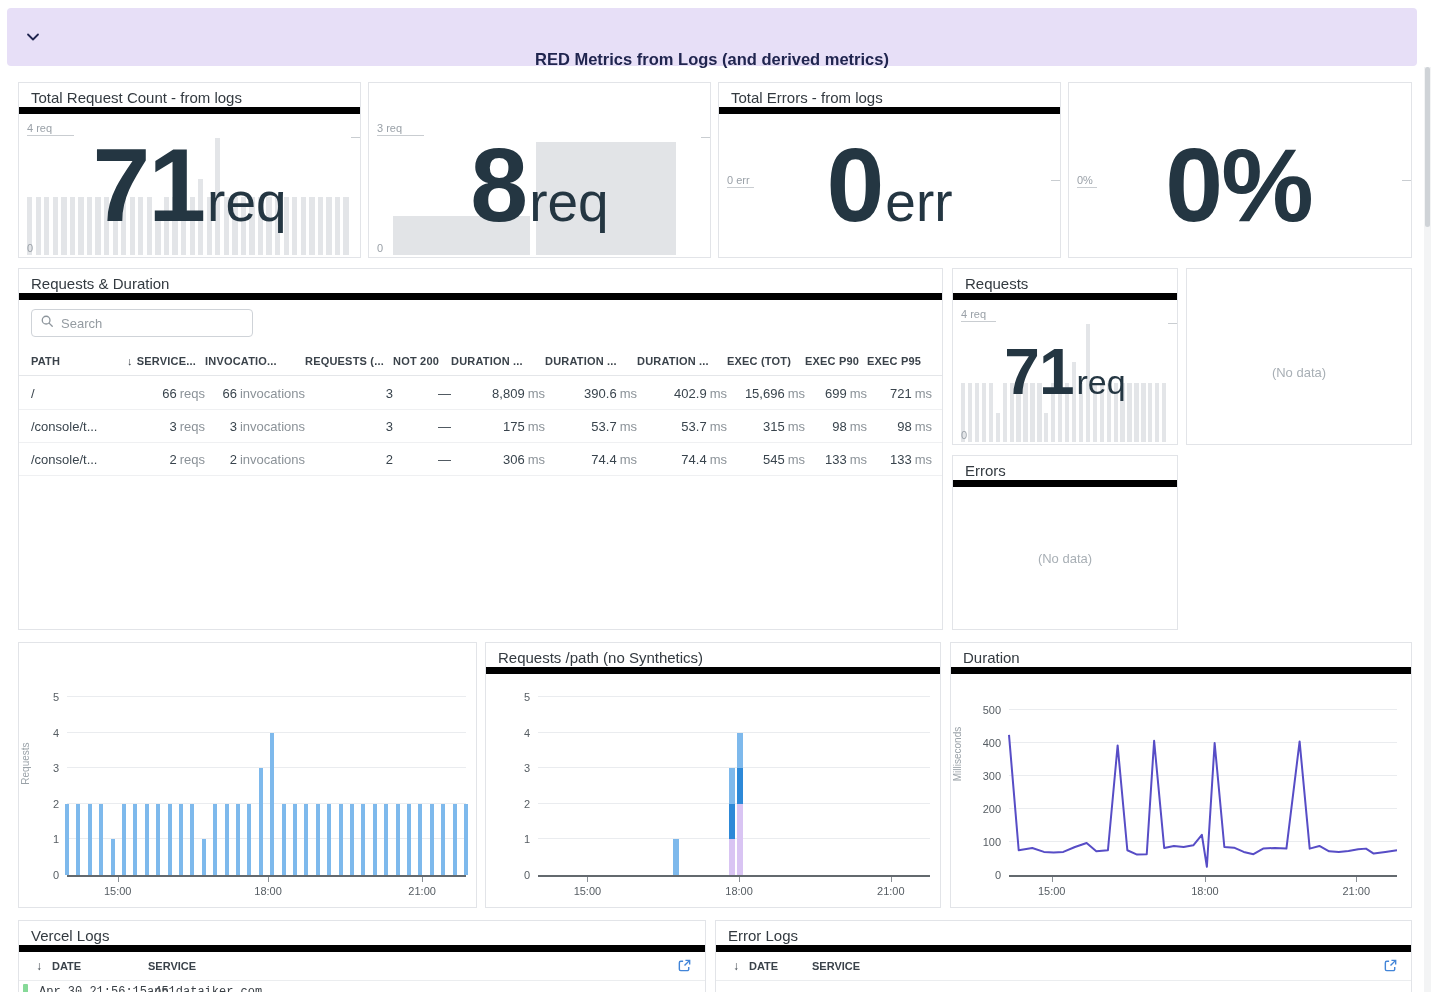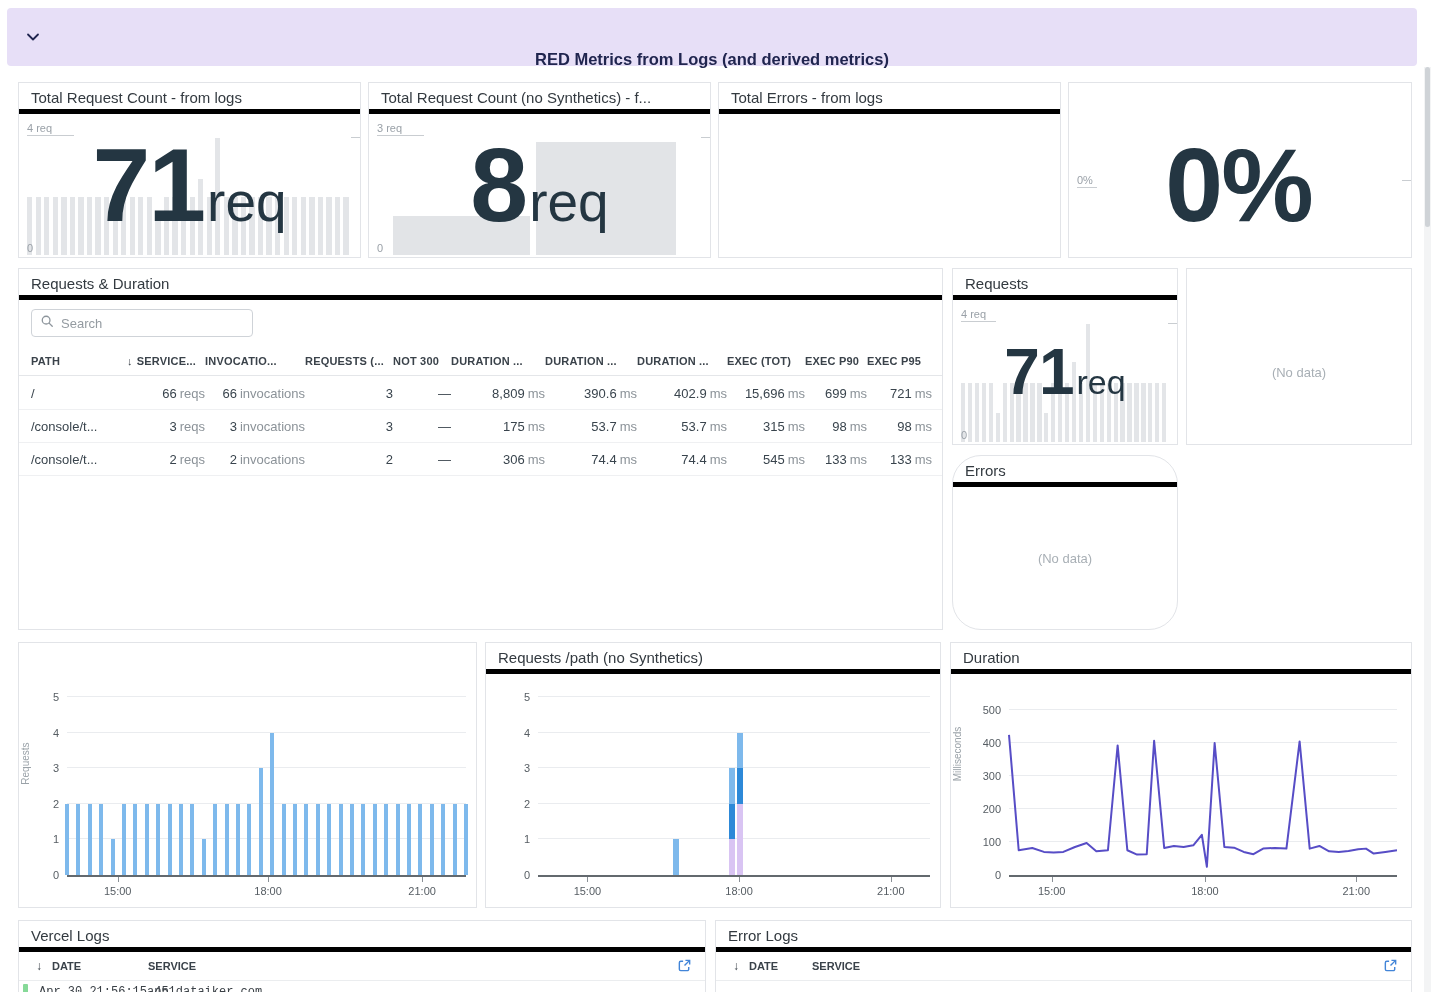--- a/index.html
+++ b/index.html
@@ -18,7 +18,7 @@
   
   .panel { position:absolute; background:#fff; border:1px solid #E2E4E8; }
   .ptitle { height:31px; line-height:30px; padding:0 12px; font-size:15px; color:#333A40;
-    border-bottom:5px solid #000000; white-space:nowrap; overflow:hidden; text-overflow:ellipsis; }
+    border-bottom:7px solid #000000; white-space:nowrap; overflow:hidden; text-overflow:ellipsis; }
   .pbody { position:absolute; top:31px; left:0; right:0; bottom:0; }
 
   

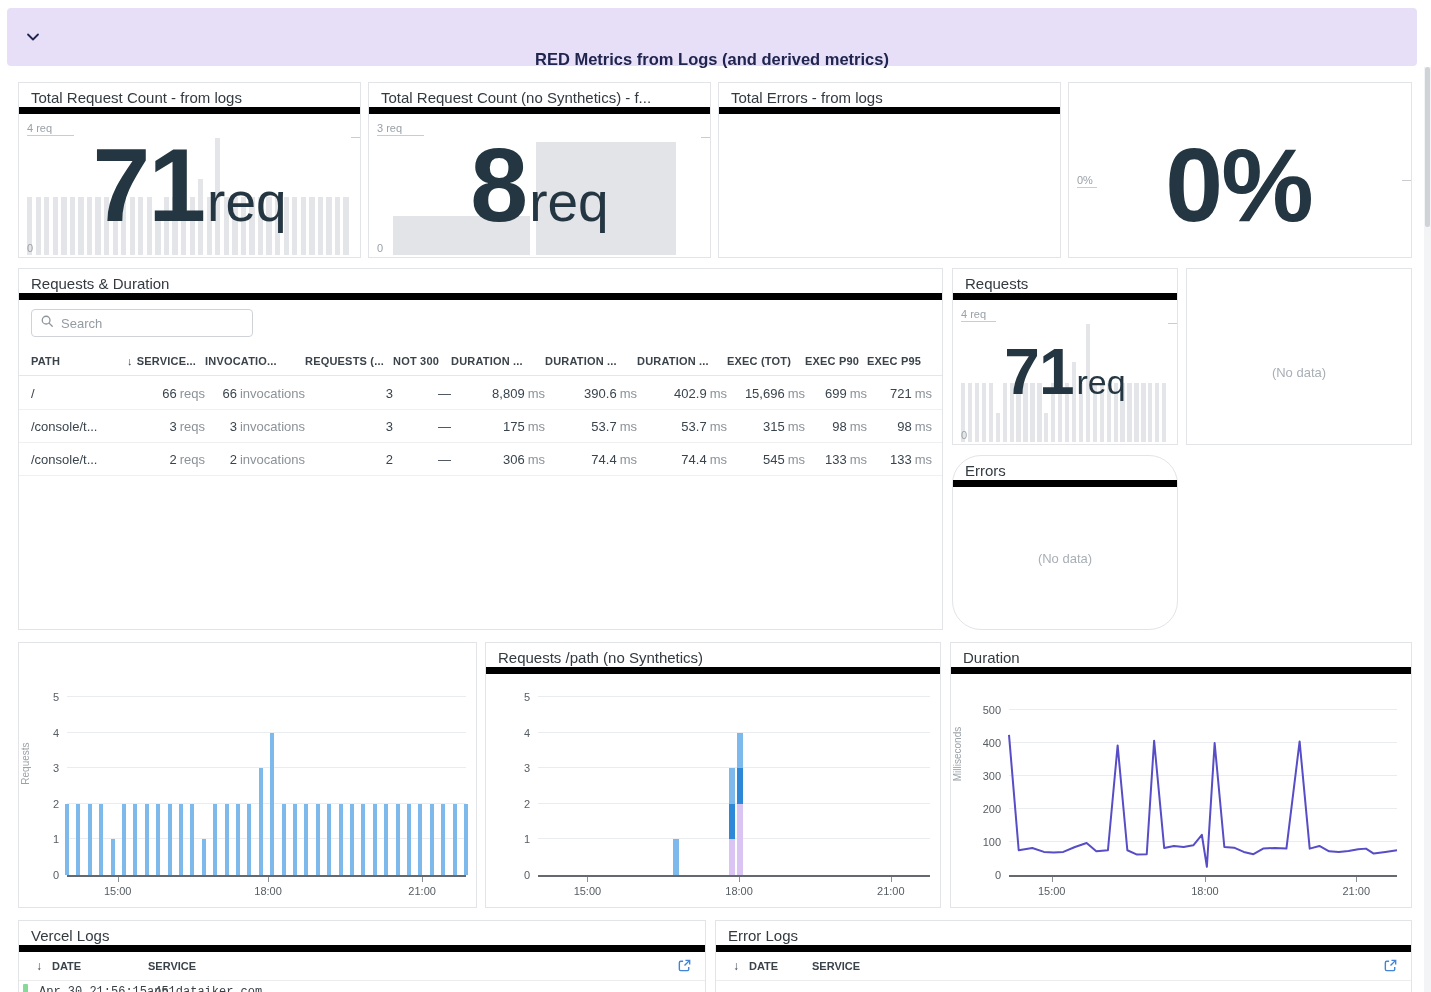--- a/index.html
+++ b/index.html
@@ -152,7 +152,6 @@
   </section>
 
   <section class="panel" style="left:368px; top:82px; width:343px; height:176px;">
-    <div class="ptitle">Total Request Count (no Synthetics) - f...</div>
     <div class="pbody">
       <div class="spark">
           <div class="wbar" style="left: 5%; width: 42%; height: 33%;"></div>

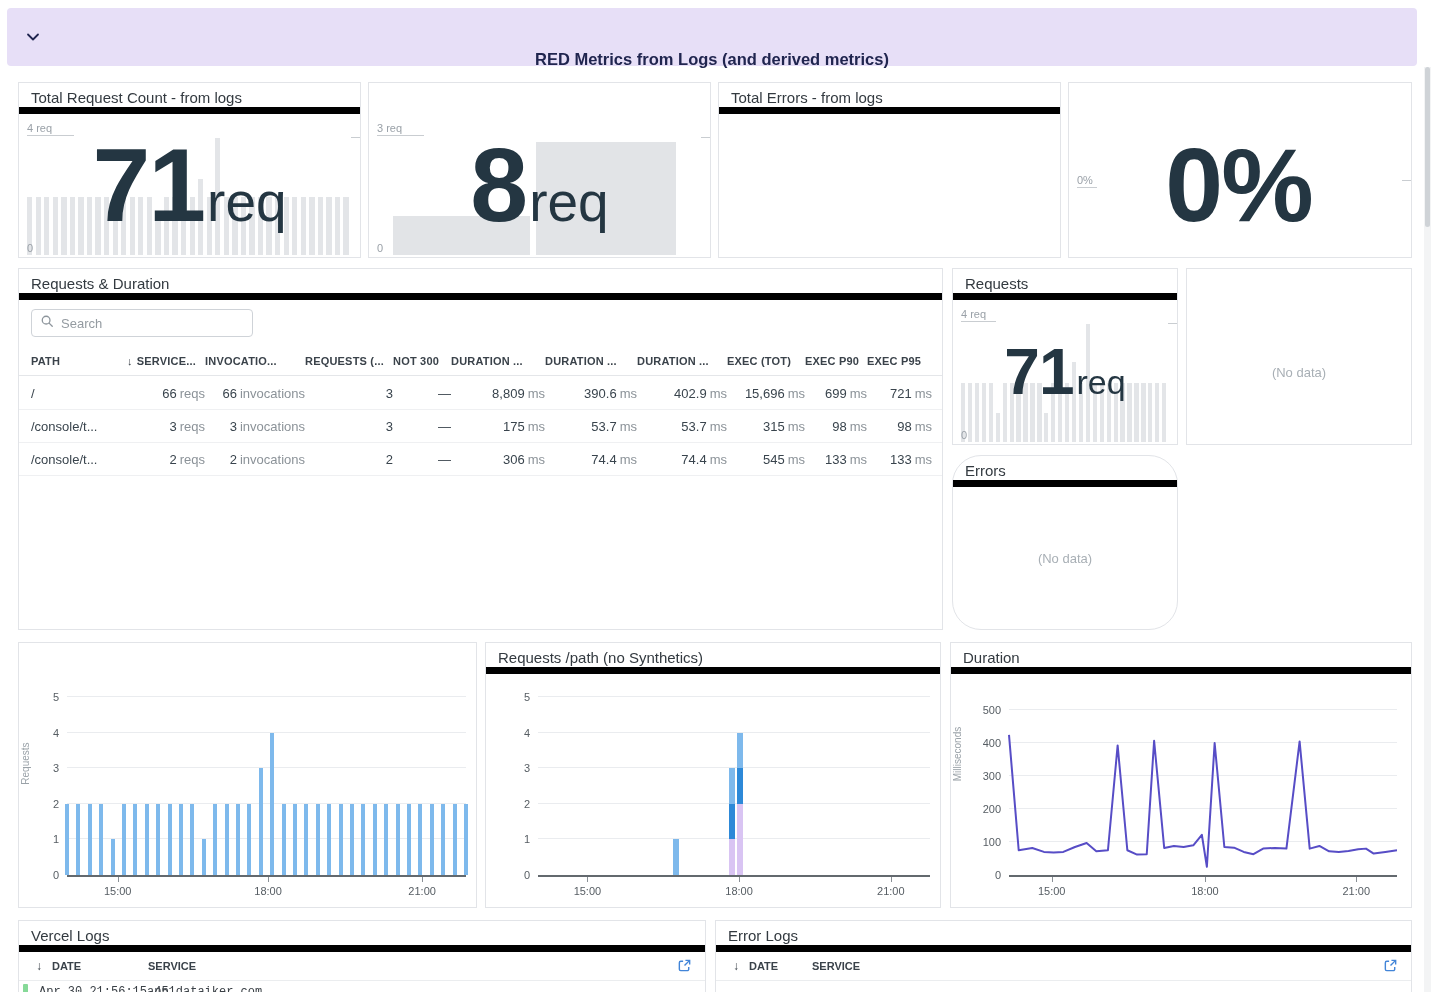--- a/index.html
+++ b/index.html
@@ -169,6 +169,14 @@
 
   <section class="panel" style="left:718px; top:82px; width:343px; height:176px;">
     <div class="ptitle">Total Errors - from logs</div>
+    <div class="pbody">
+      <div class="ax ax-mid">0 err</div>
+      <div class="rtick" style="top:46%;"></div>
+      <div class="bigval">
+          <span>
+        <span class="num">0</span><span class="unit">err</span></span>
+      </div>
+    </div>
   </section>
 
   <section class="panel" style="left:1068px; top:82px; width:344px; height:176px;">

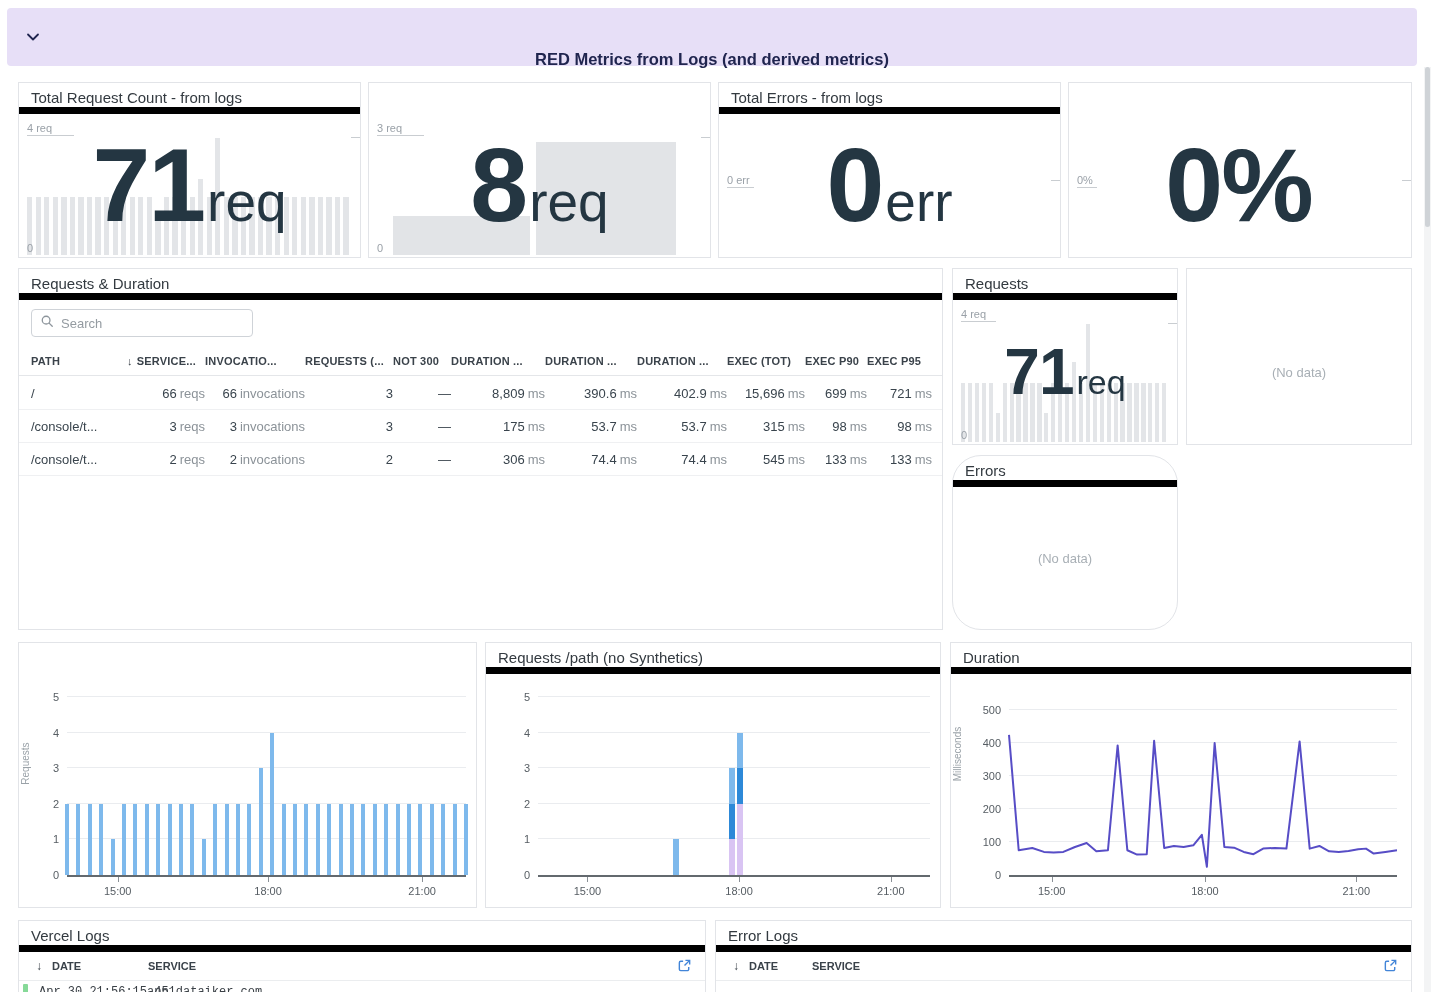--- a/index.html
+++ b/index.html
@@ -207,7 +207,7 @@
           <div class="th"><span class="sort">↓</span><span>SERVICE...</span></div>
           <div class="th"><span>INVOCATIO...</span></div>
           <div class="th"><span>REQUESTS (...</span></div>
-          <div class="th"><span>NOT 300</span></div>
+          <div class="th"><span>NOT 200</span></div>
           <div class="th"><span>DURATION ...</span></div>
           <div class="th"><span>DURATION ...</span></div>
           <div class="th"><span>DURATION ...</span></div>

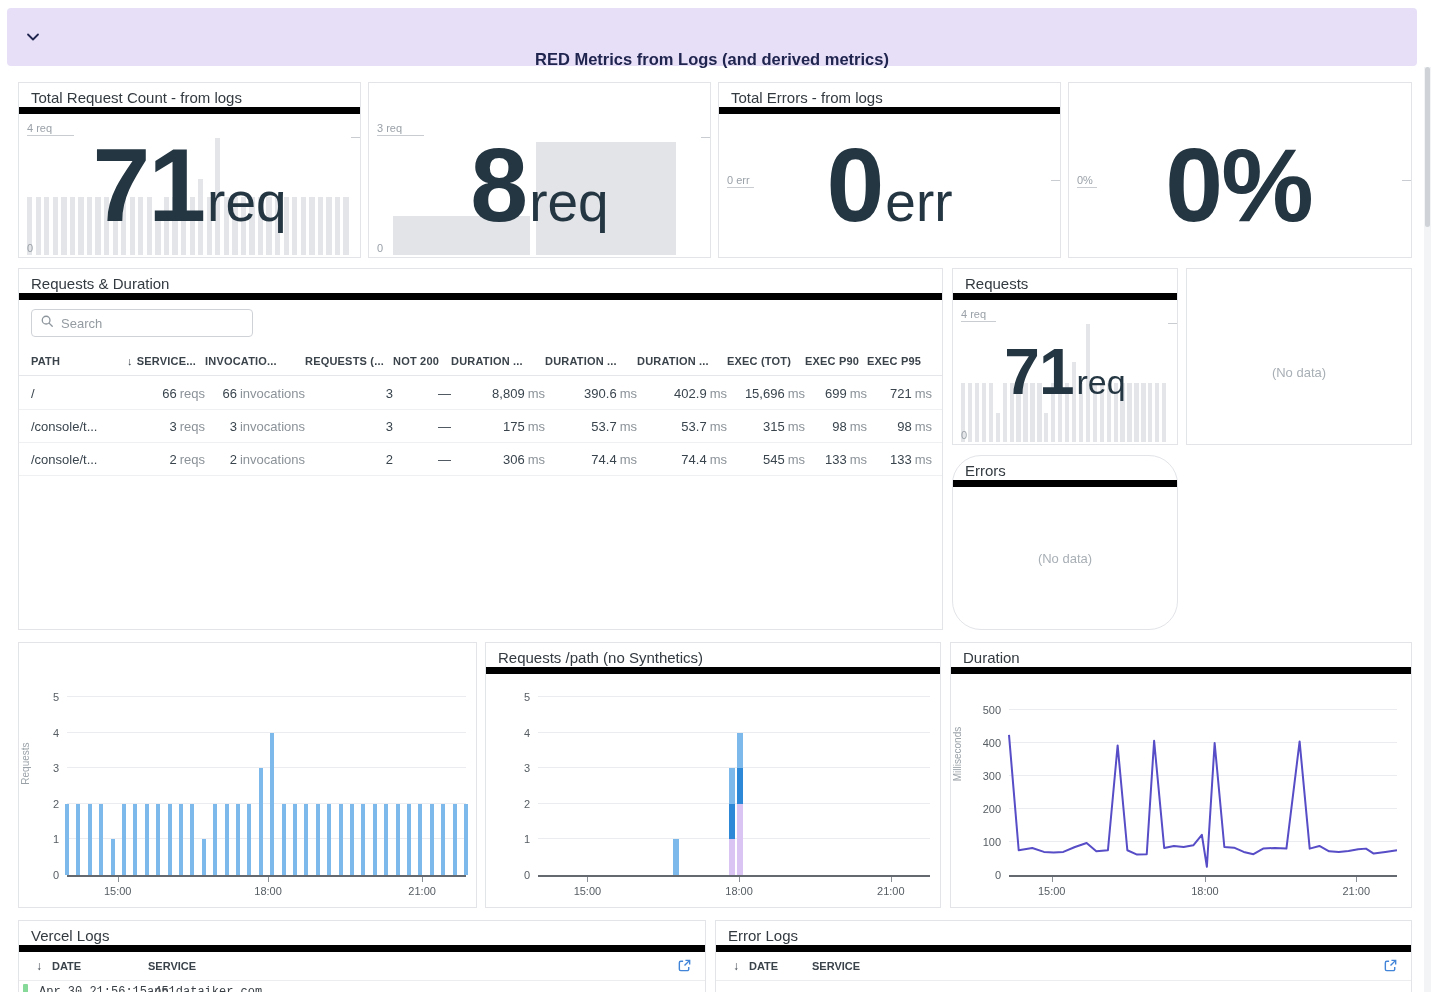--- a/index.html
+++ b/index.html
@@ -310,7 +310,7 @@
     </div>
   </section>
 
-  <section class="panel" style="left:952px; top:455px; width:226px; height:175px;border-radius:29px;">
+  <section class="panel" style="left:952px; top:455px; width:226px; height:175px;">
     <div class="ptitle">Errors</div>
     <div class="pbody">
       <div class="nodata">(No data)</div>

